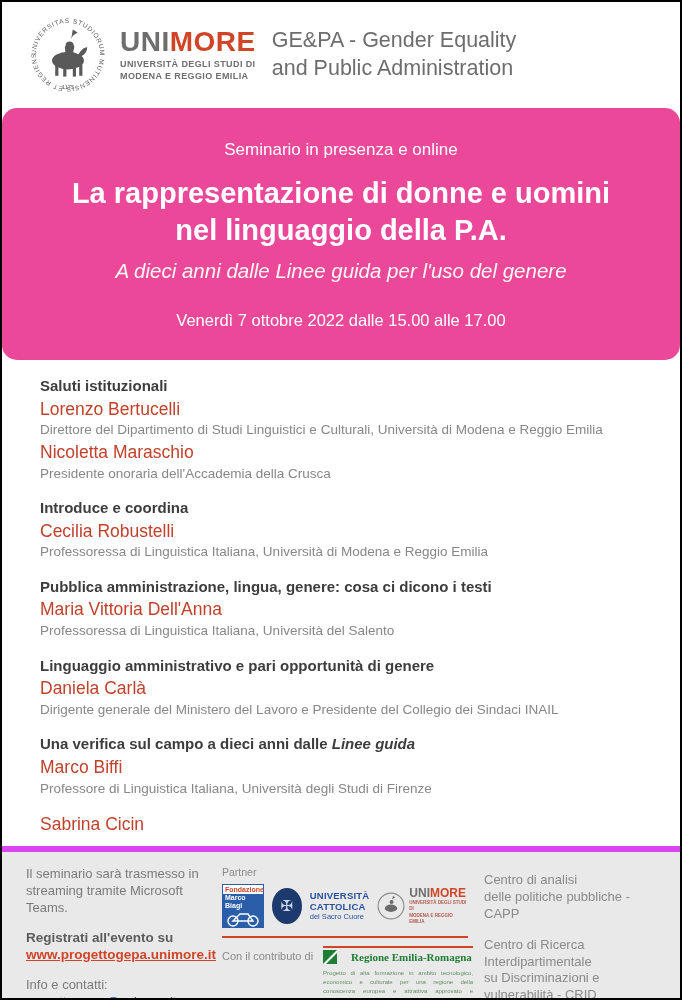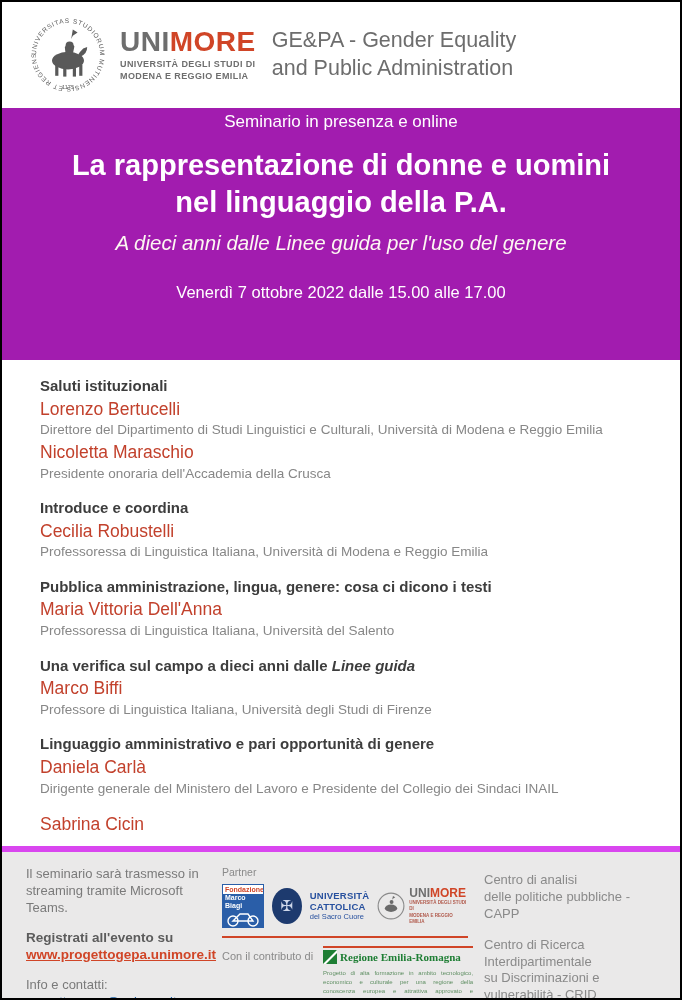--- a/index.html
+++ b/index.html
@@ -18,7 +18,7 @@
   .uniwordmark .sub{ font-size:9px; color:#6e6e6e; letter-spacing:.4px; margin-top:3px; line-height:1.25; font-weight:bold; }
   .gepa{ margin-left:16px; color:#6d6d6d; font-size:21.5px; line-height:1.3; }
   
-  .banner{ height:252px; background:#a21caf; color:#fff; text-align:center; padding-top:4px; }
+  .banner{ height:252px; background:#ec4899; color:#fff; text-align:center; padding-top:32px;border-radius:15px; }
   .banner .kicker{ font-size:17px; }
   .banner .title{ font-size:29px; font-weight:bold; line-height:1.28; margin-top:15px; }
   .banner .subtitle{ font-style:italic; font-size:20.5px; line-height:1.3; margin-top:9px; color:#fdf7f2; }

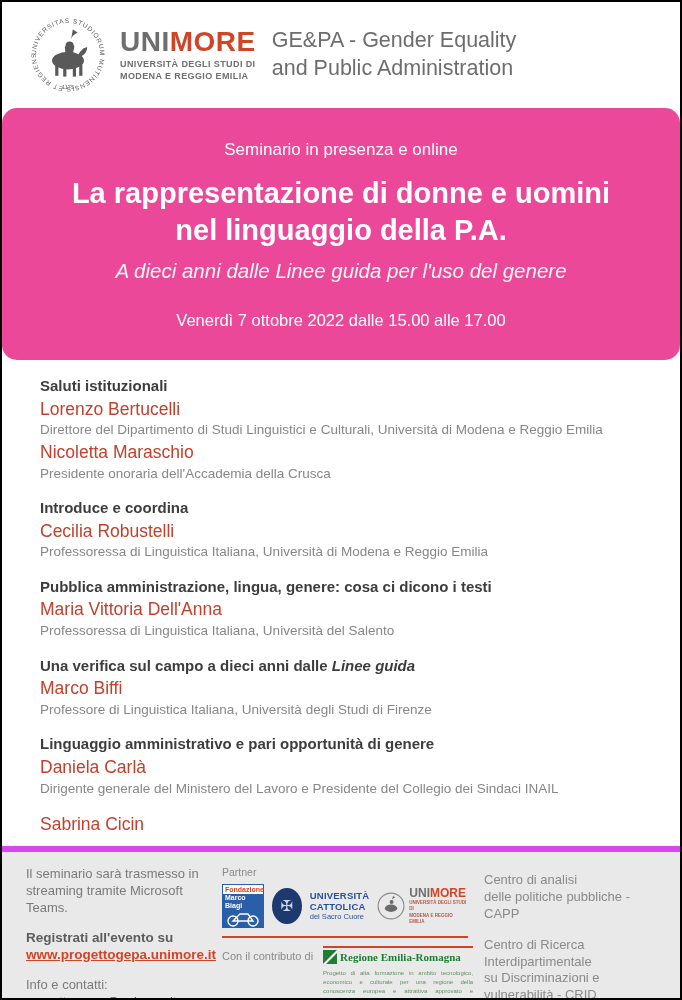--- a/index.html
+++ b/index.html
@@ -139,15 +139,15 @@
     </div>
 
     <div class="section">
+      <div class="heading"><span>Linguaggio amministrativo e pari opportunità di genere</span><em></em></div>
+      <div class="name">Daniela Carlà</div>
+      <div class="role">Dirigente generale del Ministero del Lavoro e Presidente del Collegio dei Sindaci INAIL</div>
+    </div>
+
+    <div class="section">
       <div class="heading"><span>Una verifica sul campo a dieci anni dalle </span><em>Linee guida</em></div>
       <div class="name">Marco Biffi</div>
       <div class="role">Professore di Linguistica Italiana, Università degli Studi di Firenze</div>
-    </div>
-
-    <div class="section">
-      <div class="heading"><span>Linguaggio amministrativo e pari opportunità di genere</span><em></em></div>
-      <div class="name">Daniela Carlà</div>
-      <div class="role">Dirigente generale del Ministero del Lavoro e Presidente del Collegio dei Sindaci INAIL</div>
     </div>
 
     <div class="section">

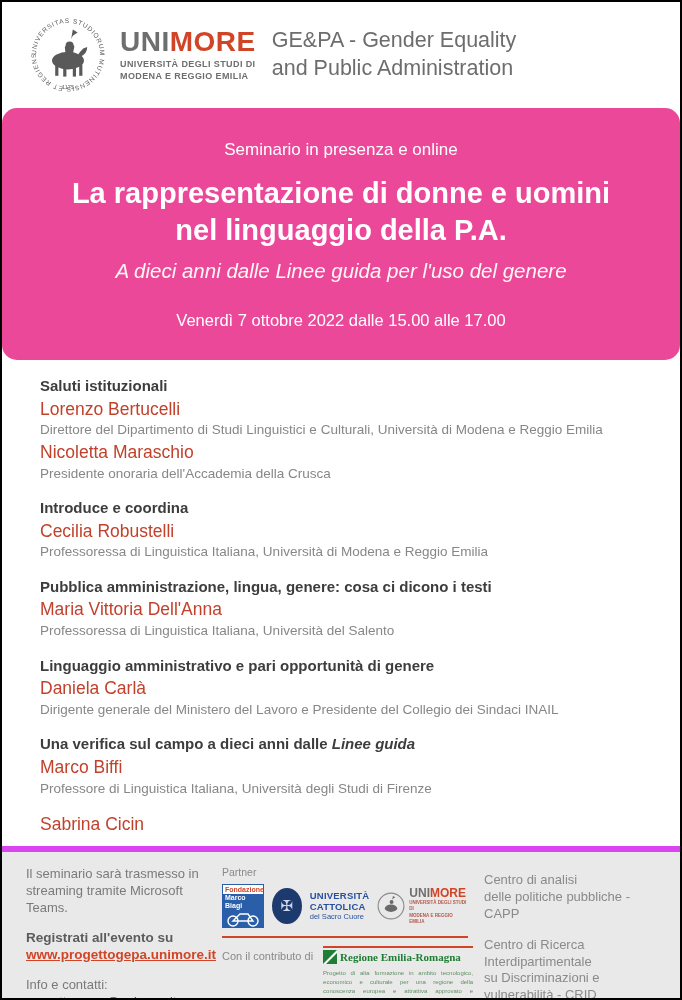--- a/index.html
+++ b/index.html
@@ -55,7 +55,7 @@
   .redline{ border:none; border-top:2px solid #d04527; margin:7px 0 8px 0; }
   .contrib-row{ display:flex; gap:10px; }
   .contrib-label{ font-size:11px; color:#8a8a8a; padding-top:4px; white-space:nowrap; }
-  .regione .wordrow{ display:flex; align-items:center; gap:3px; border-top:2px solid #d04527; padding-top:2px; }
+  .regione .wordrow{ display:flex; align-items:center; gap:14px; border-top:2px solid #d04527; padding-top:2px; }
   .regione .er-name{ font-family:"Liberation Serif", serif; font-weight:bold; font-size:11px; color:#1e7e34; white-space:nowrap; }
   .regione .note{ font-size:6px; color:#5f8f63; line-height:1.5; width:150px; margin-top:5px; text-align:justify; }
   .f-right{ flex:1; margin-left:16px; color:#8a8a8a; font-size:13px; line-height:1.3; padding-top:6px; }

